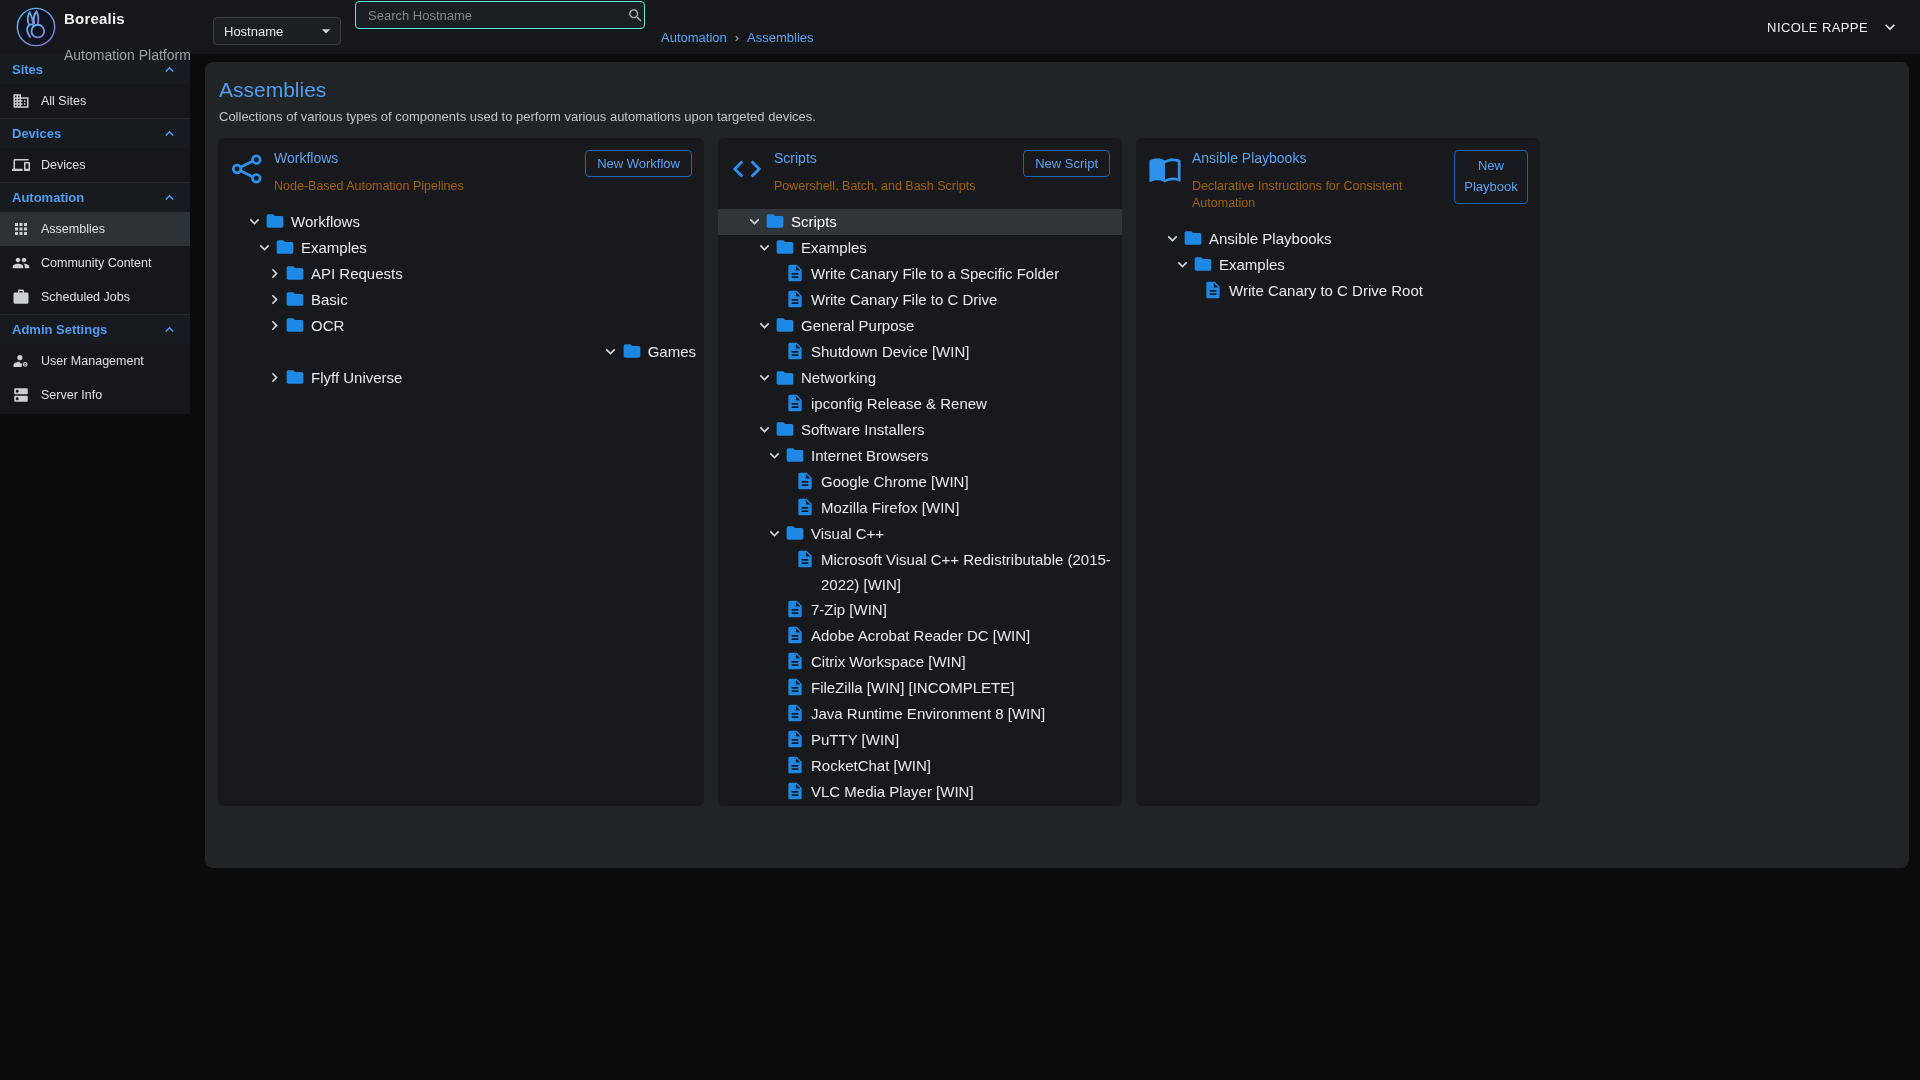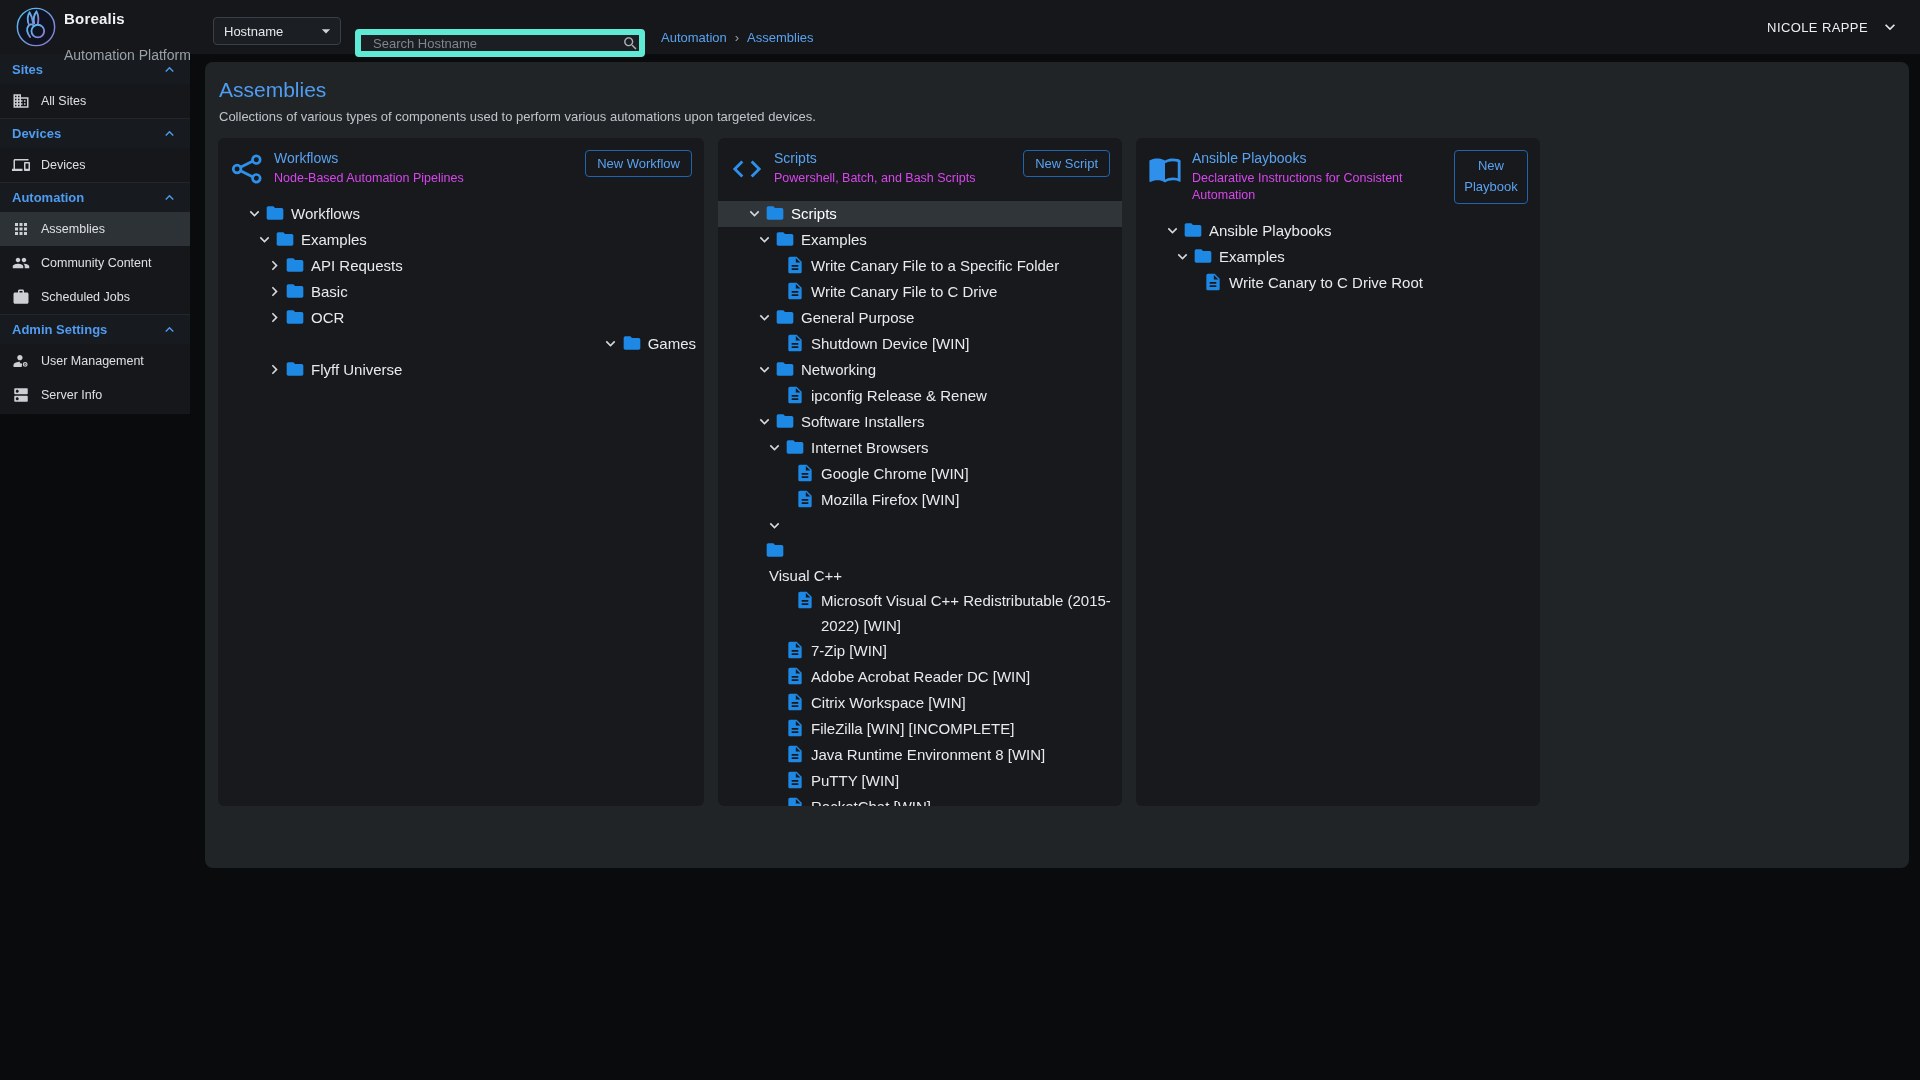--- a/index.html
+++ b/index.html
@@ -25,8 +25,8 @@
     border:1px solid #3a4046;border-radius:4px;display:flex;align-items:center;justify-content:space-between;
     padding:0 4px 0 10px;font-size:13px;color:#e6e8ea;cursor:pointer}
   .caret{display:flex;color:#cfd3d7}.caret svg{width:20px;height:20px}
-  .searchbox{position:absolute;left:355px;top:29px;width:290px;height:28px;background:#1b1e22;
-    border:6px solid #5eead4;border-radius:4px;display:flex;align-items:center;padding:0 0 0 10px}
+  .searchbox{position:absolute;left:355px;top:1px;width:290px;height:28px;background:#1b1e22;
+    border:1px solid #5eead4;border-radius:4px;display:flex;align-items:center;padding:0 0 0 10px}
   .searchbox input{flex:1;background:transparent;border:none;outline:none;color:#e6e8ea;font-size:13px;font-family:inherit}
   .searchbox input::placeholder{color:#7f868d}
   .sicon{color:#aab0b6;display:flex}.sicon svg{width:17px;height:17px}

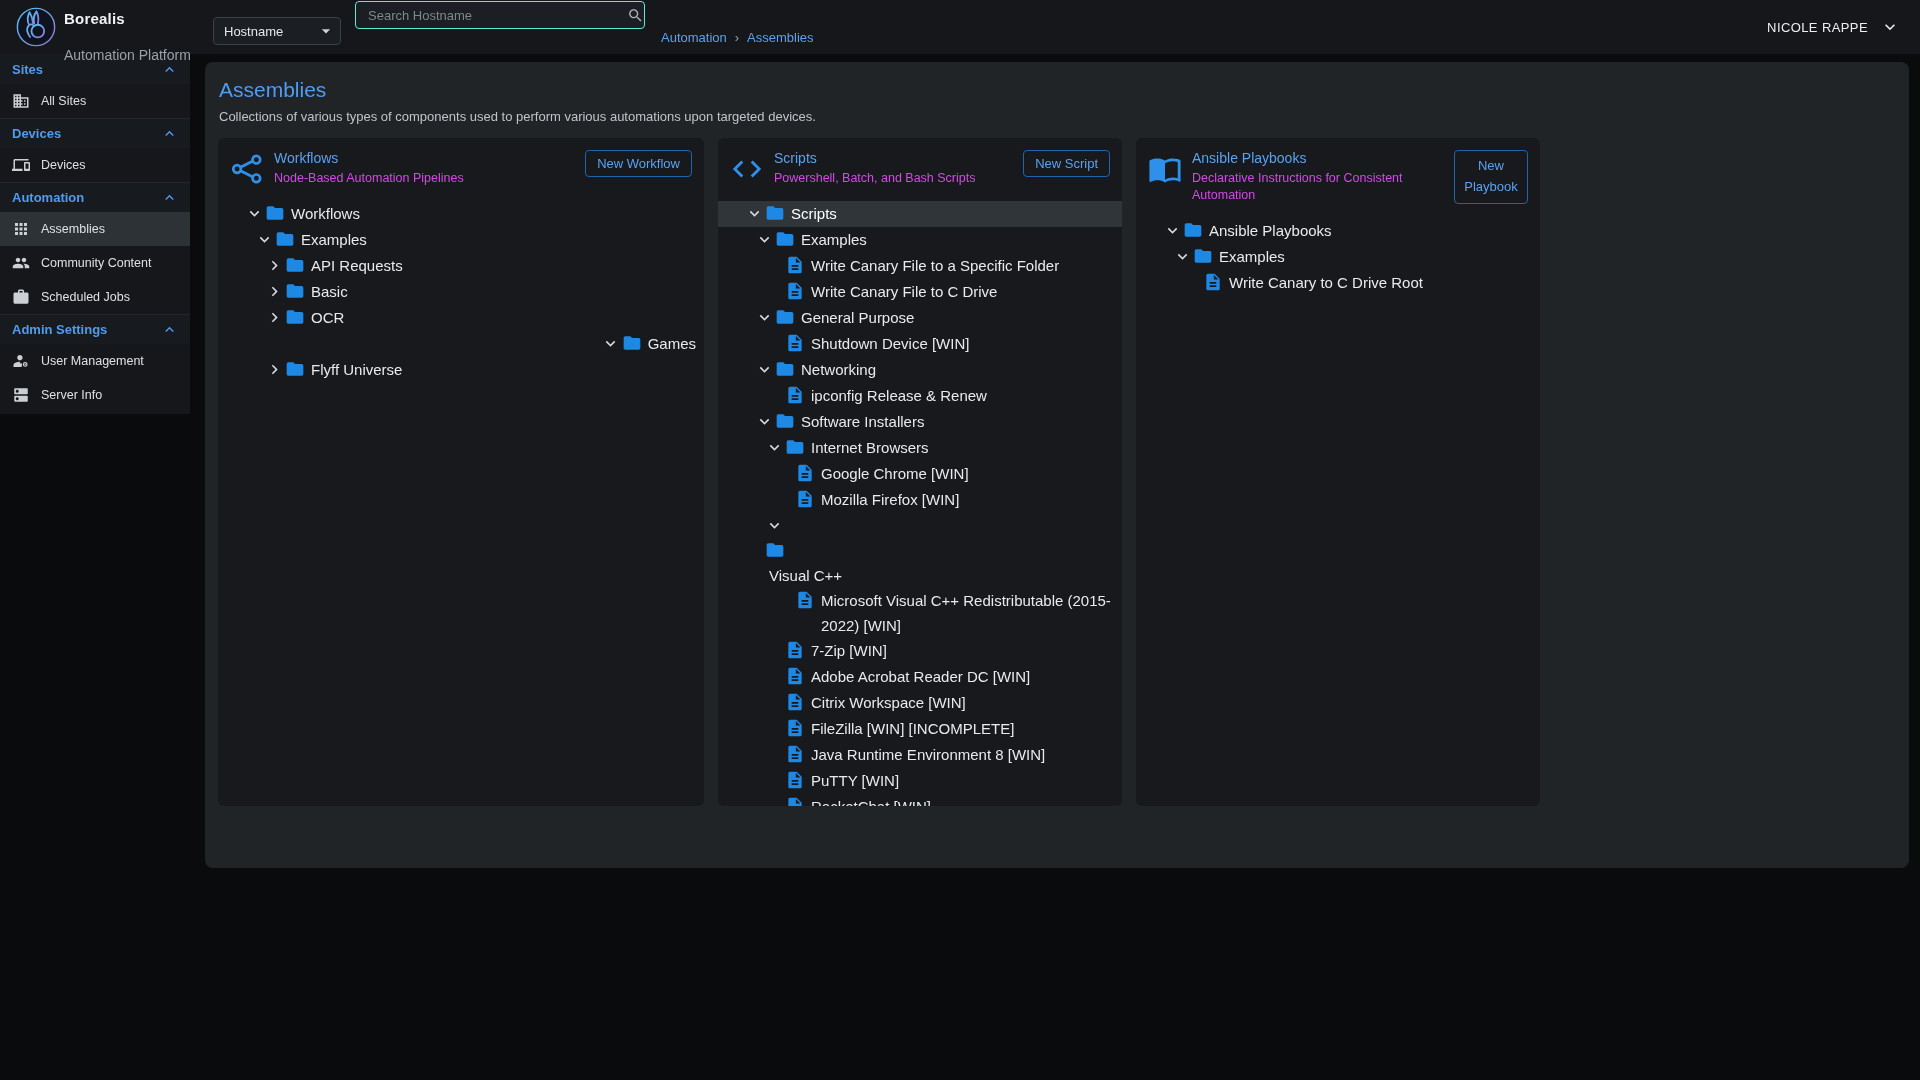--- a/index.html
+++ b/index.html
@@ -62,7 +62,7 @@
   .card-icon svg{width:34px;height:34px}
   .card-titles{flex:1;min-width:0}
   .card-title{font-size:14px;color:var(--link)}
-  .card-sub{font-size:12.5px;color:#d946ef;margin-top:4px;line-height:1.35}
+  .card-sub{font-size:12.5px;color:#a16207;margin-top:12px;line-height:1.35}
   .new-btn{flex-shrink:0;background:transparent;border:1px solid #1f64ad;color:var(--link);font-size:13px;
     padding:5px 11px;border-radius:4px;font-family:inherit;cursor:pointer;white-space:nowrap}
   .card-playbooks .new-btn{white-space:normal;width:74px;line-height:1.6;padding:5px 8px}

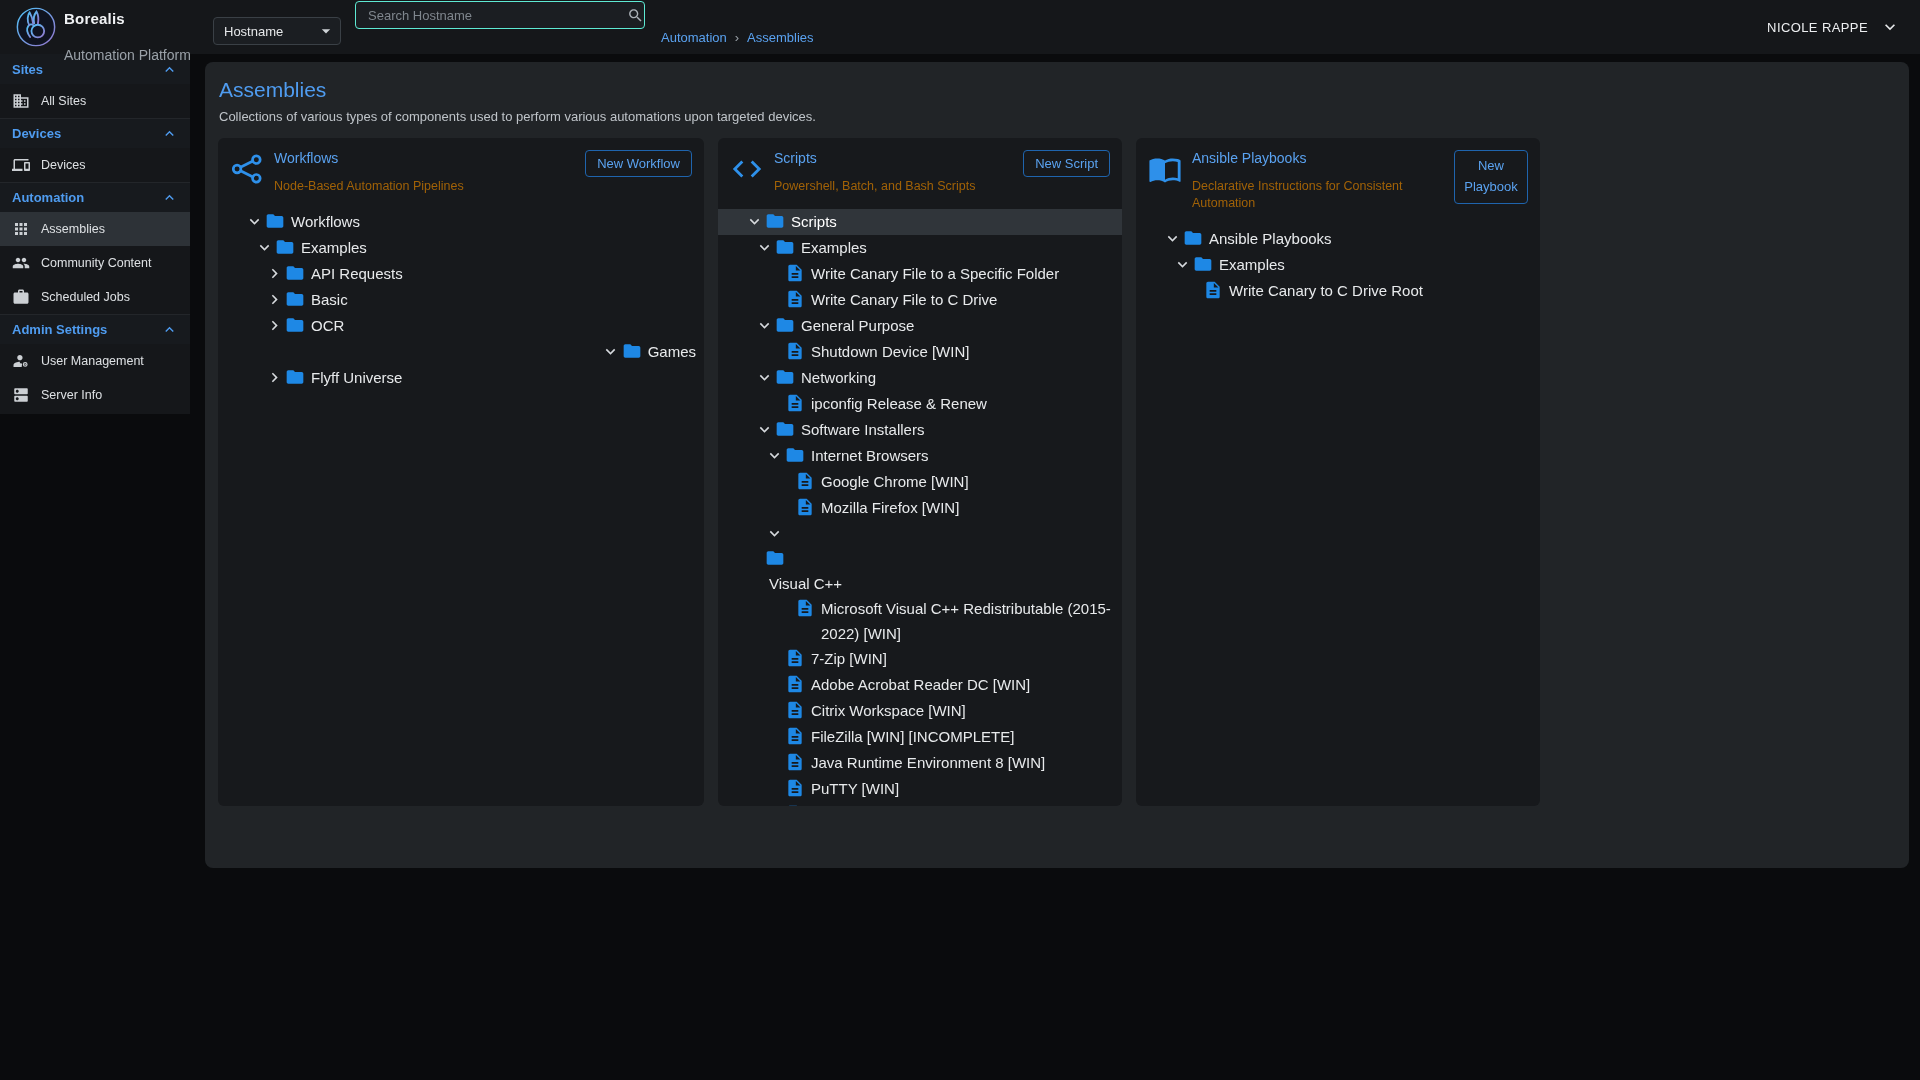--- a/index.html
+++ b/index.html
@@ -430,7 +430,7 @@
             </span>
             <span class="tlabel">Shutdown Device [WIN]</span>
           </div>
-          <div class="trow" style="padding-left: 36px;">
+          <div class="trow" style="padding-left: 36px; align-items: center;">
             <span class="tw">
               <svg viewBox="0 0 24 24" fill="currentColor">
                 <path d="M16.59 8.59 12 13.17 7.41 8.59 6 10l6 6 6-6z"></path>

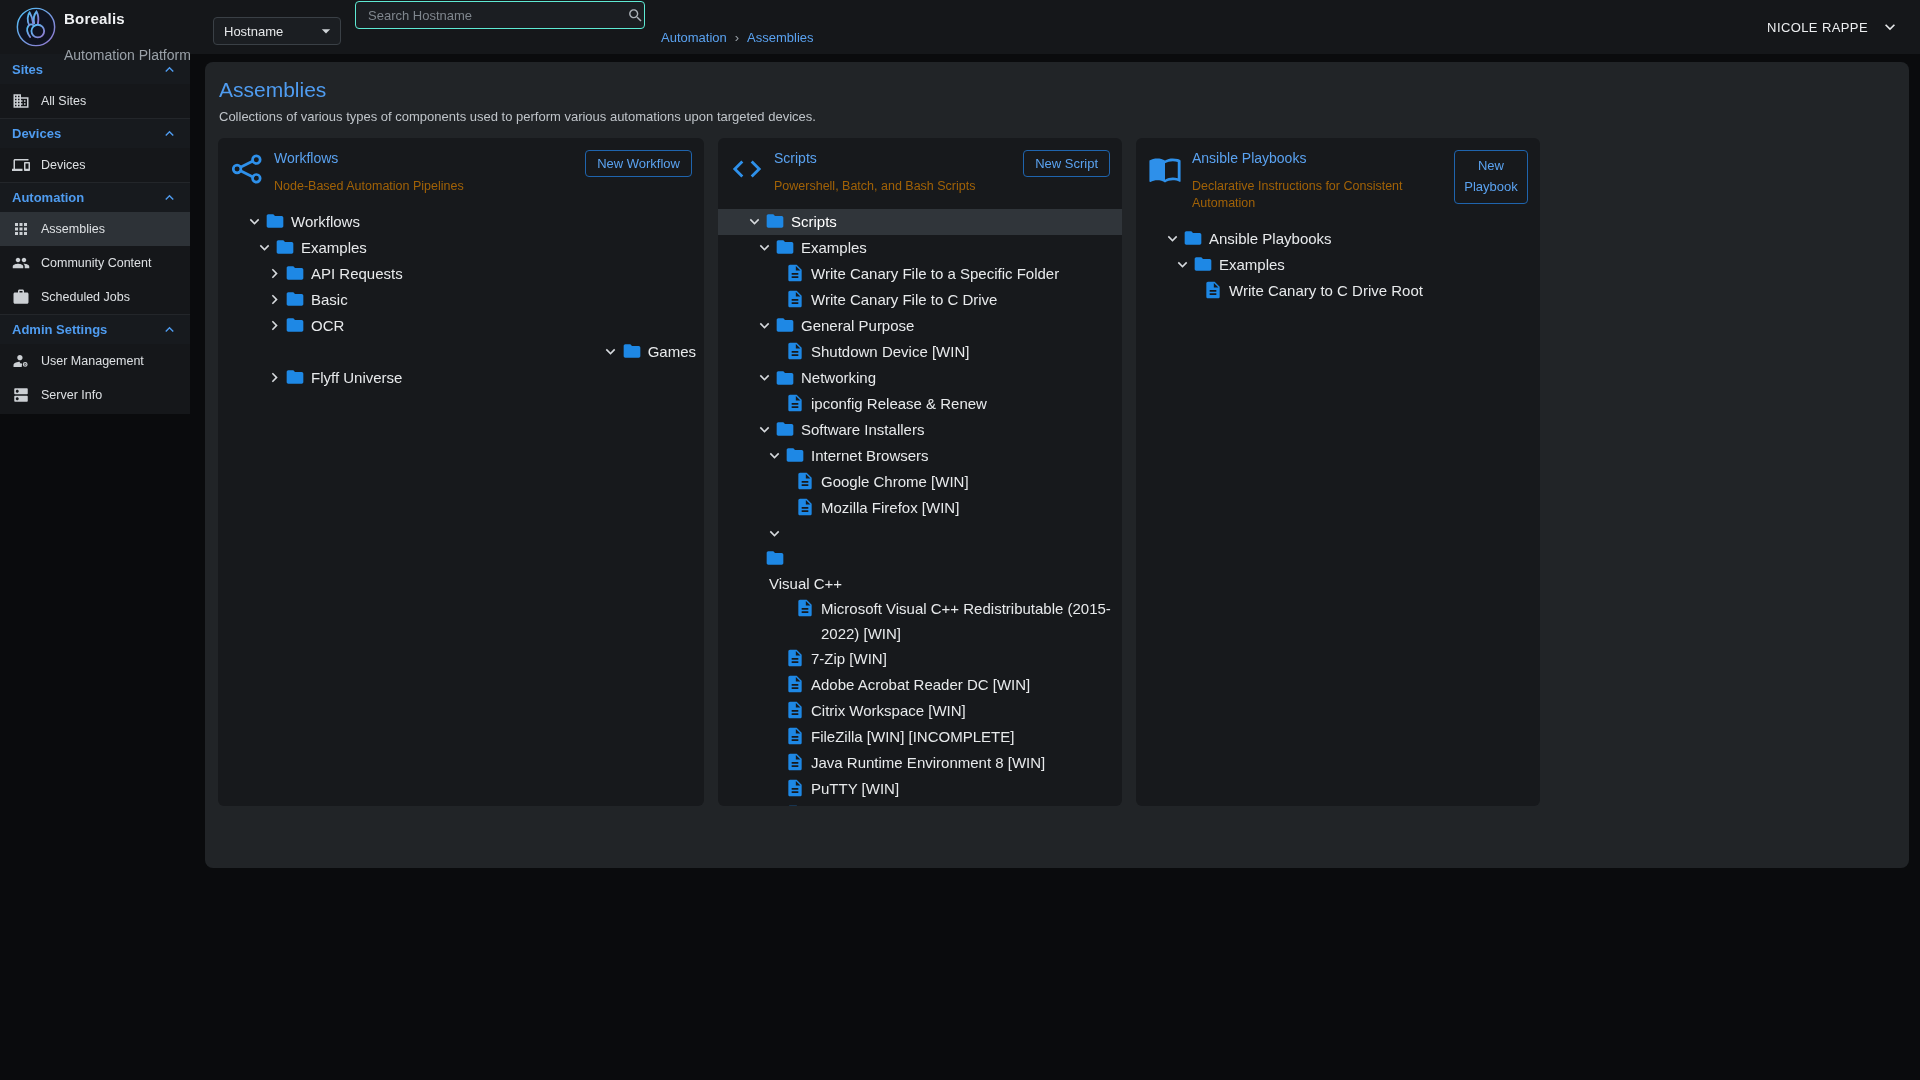--- a/index.html
+++ b/index.html
@@ -496,7 +496,7 @@
             </span>
             <span class="tlabel">Mozilla Firefox [WIN]</span>
           </div>
-          <div class="trow" style="padding-left: 46px; flex-direction: column;">
+          <div class="trow" style="padding-left: 46px;">
             <span class="tw">
               <svg viewBox="0 0 24 24" fill="currentColor">
                 <path d="M16.59 8.59 12 13.17 7.41 8.59 6 10l6 6 6-6z"></path>

